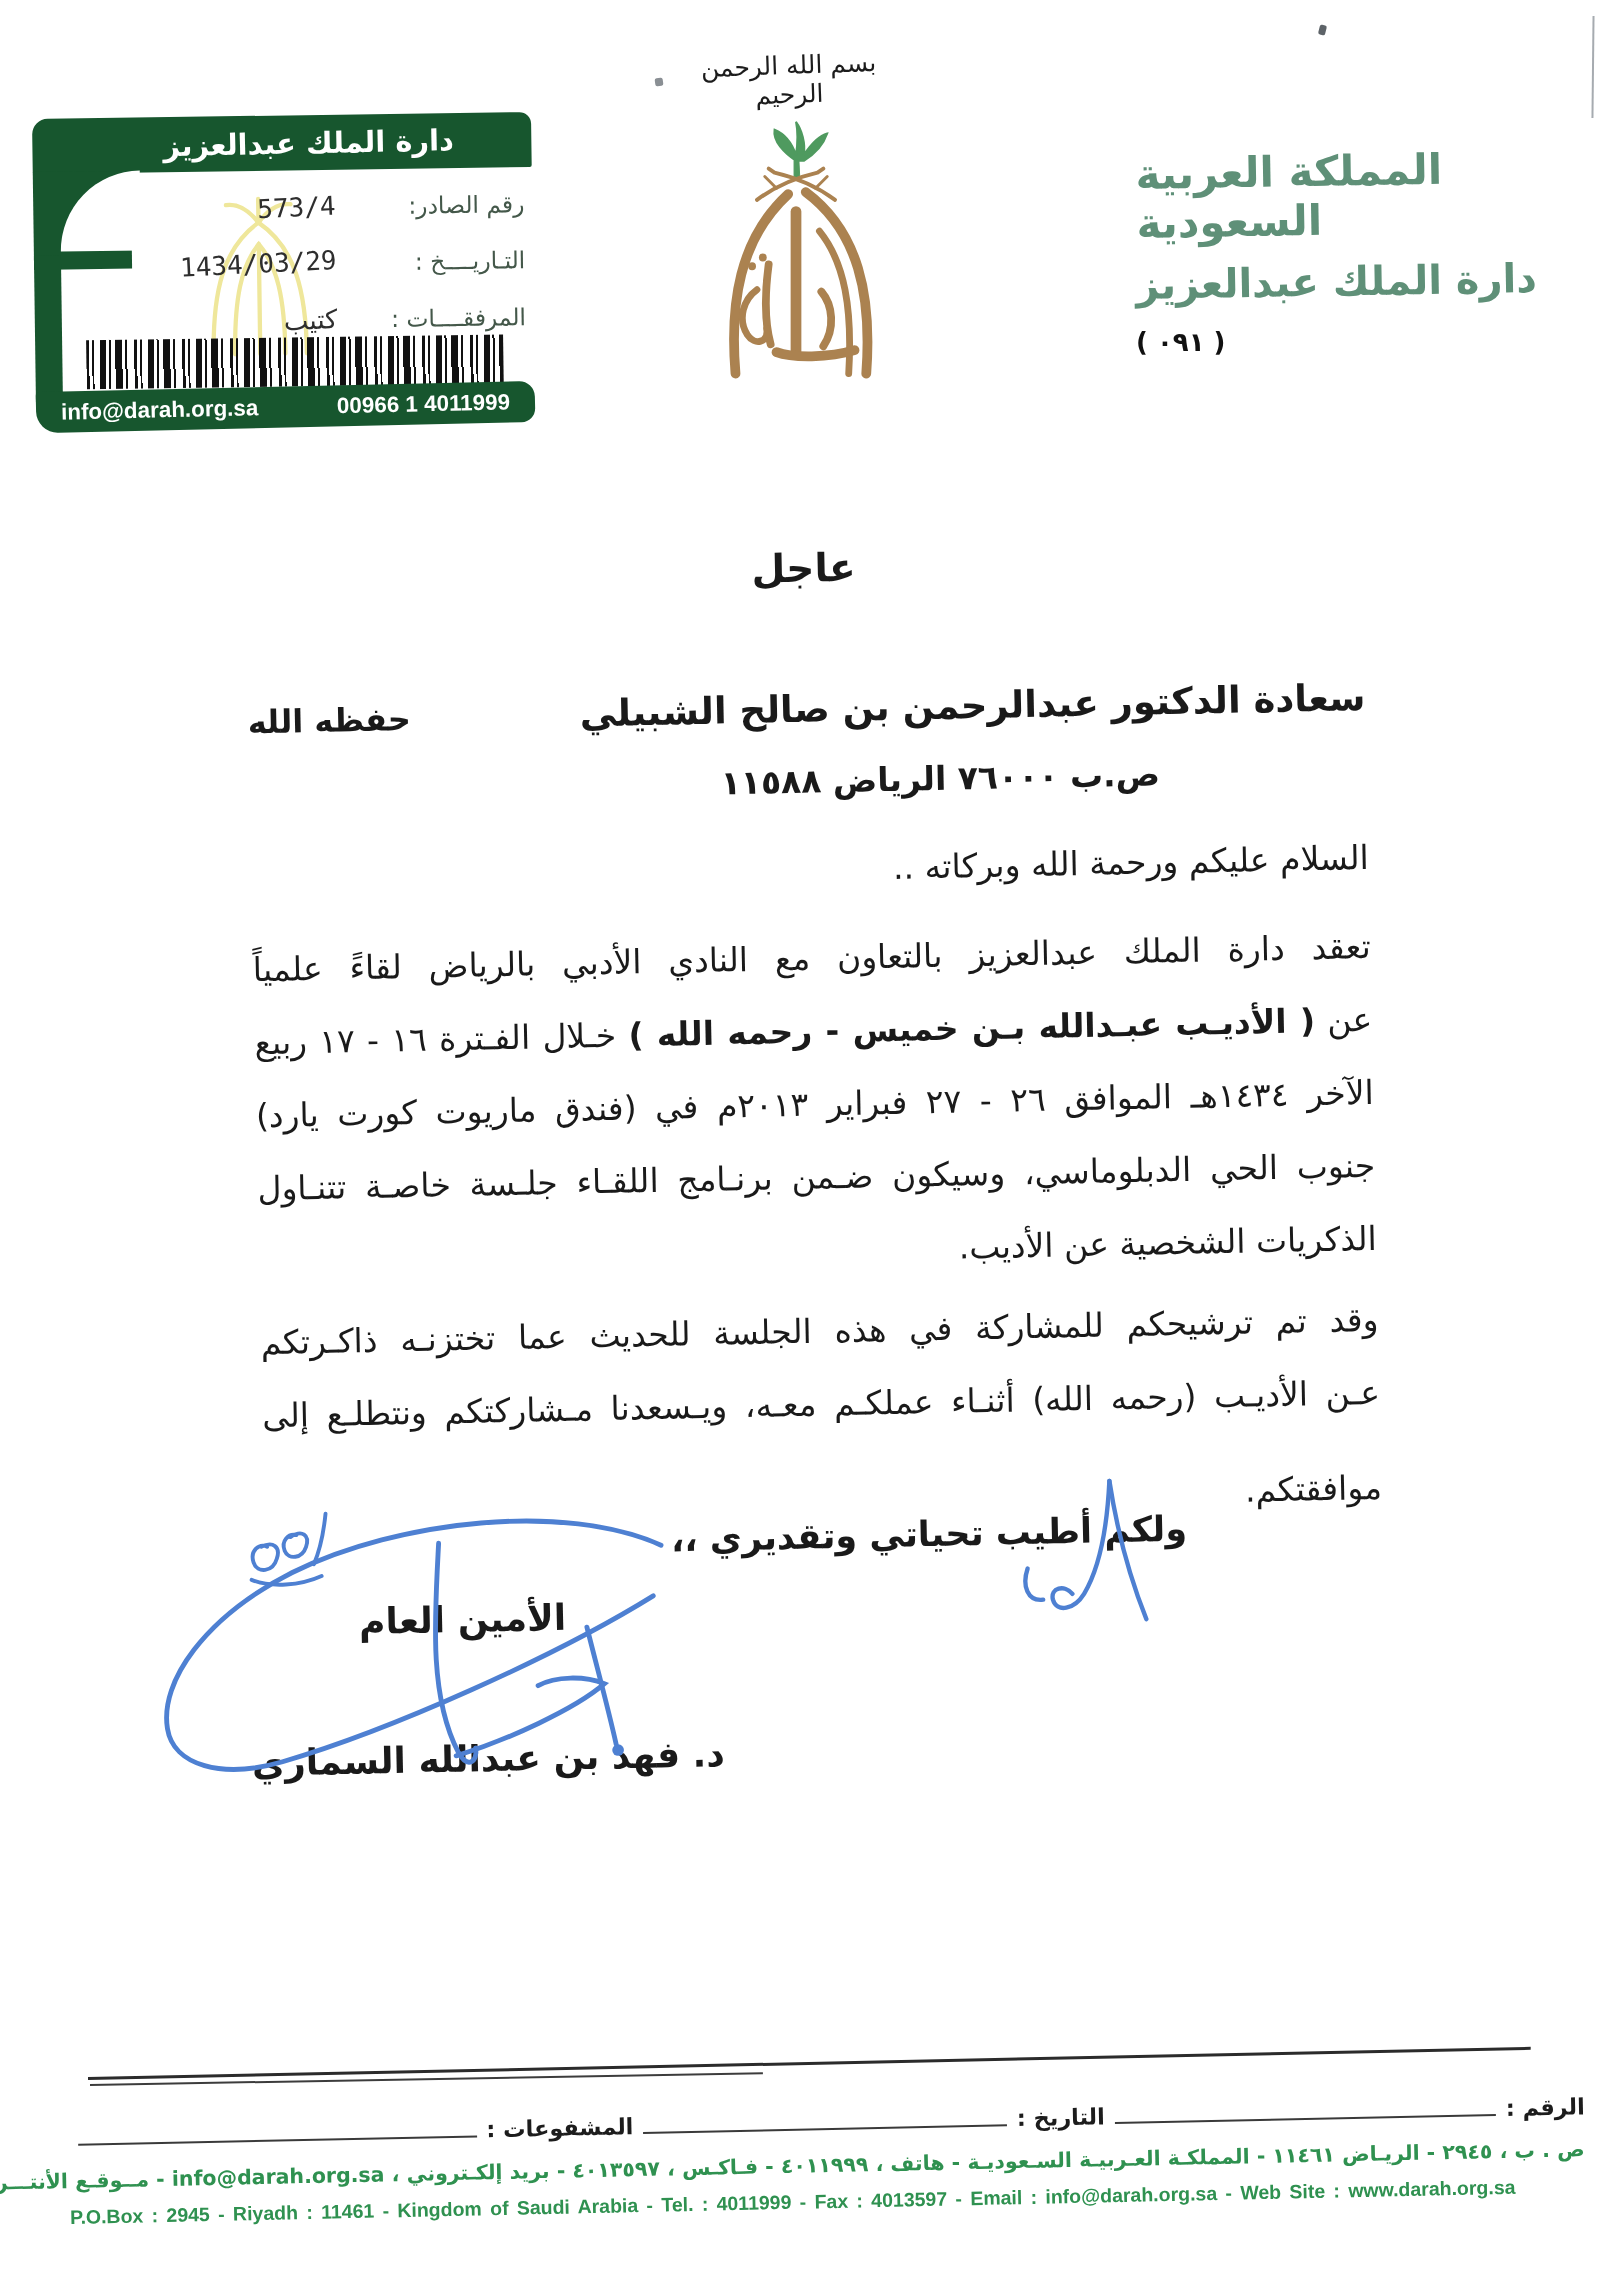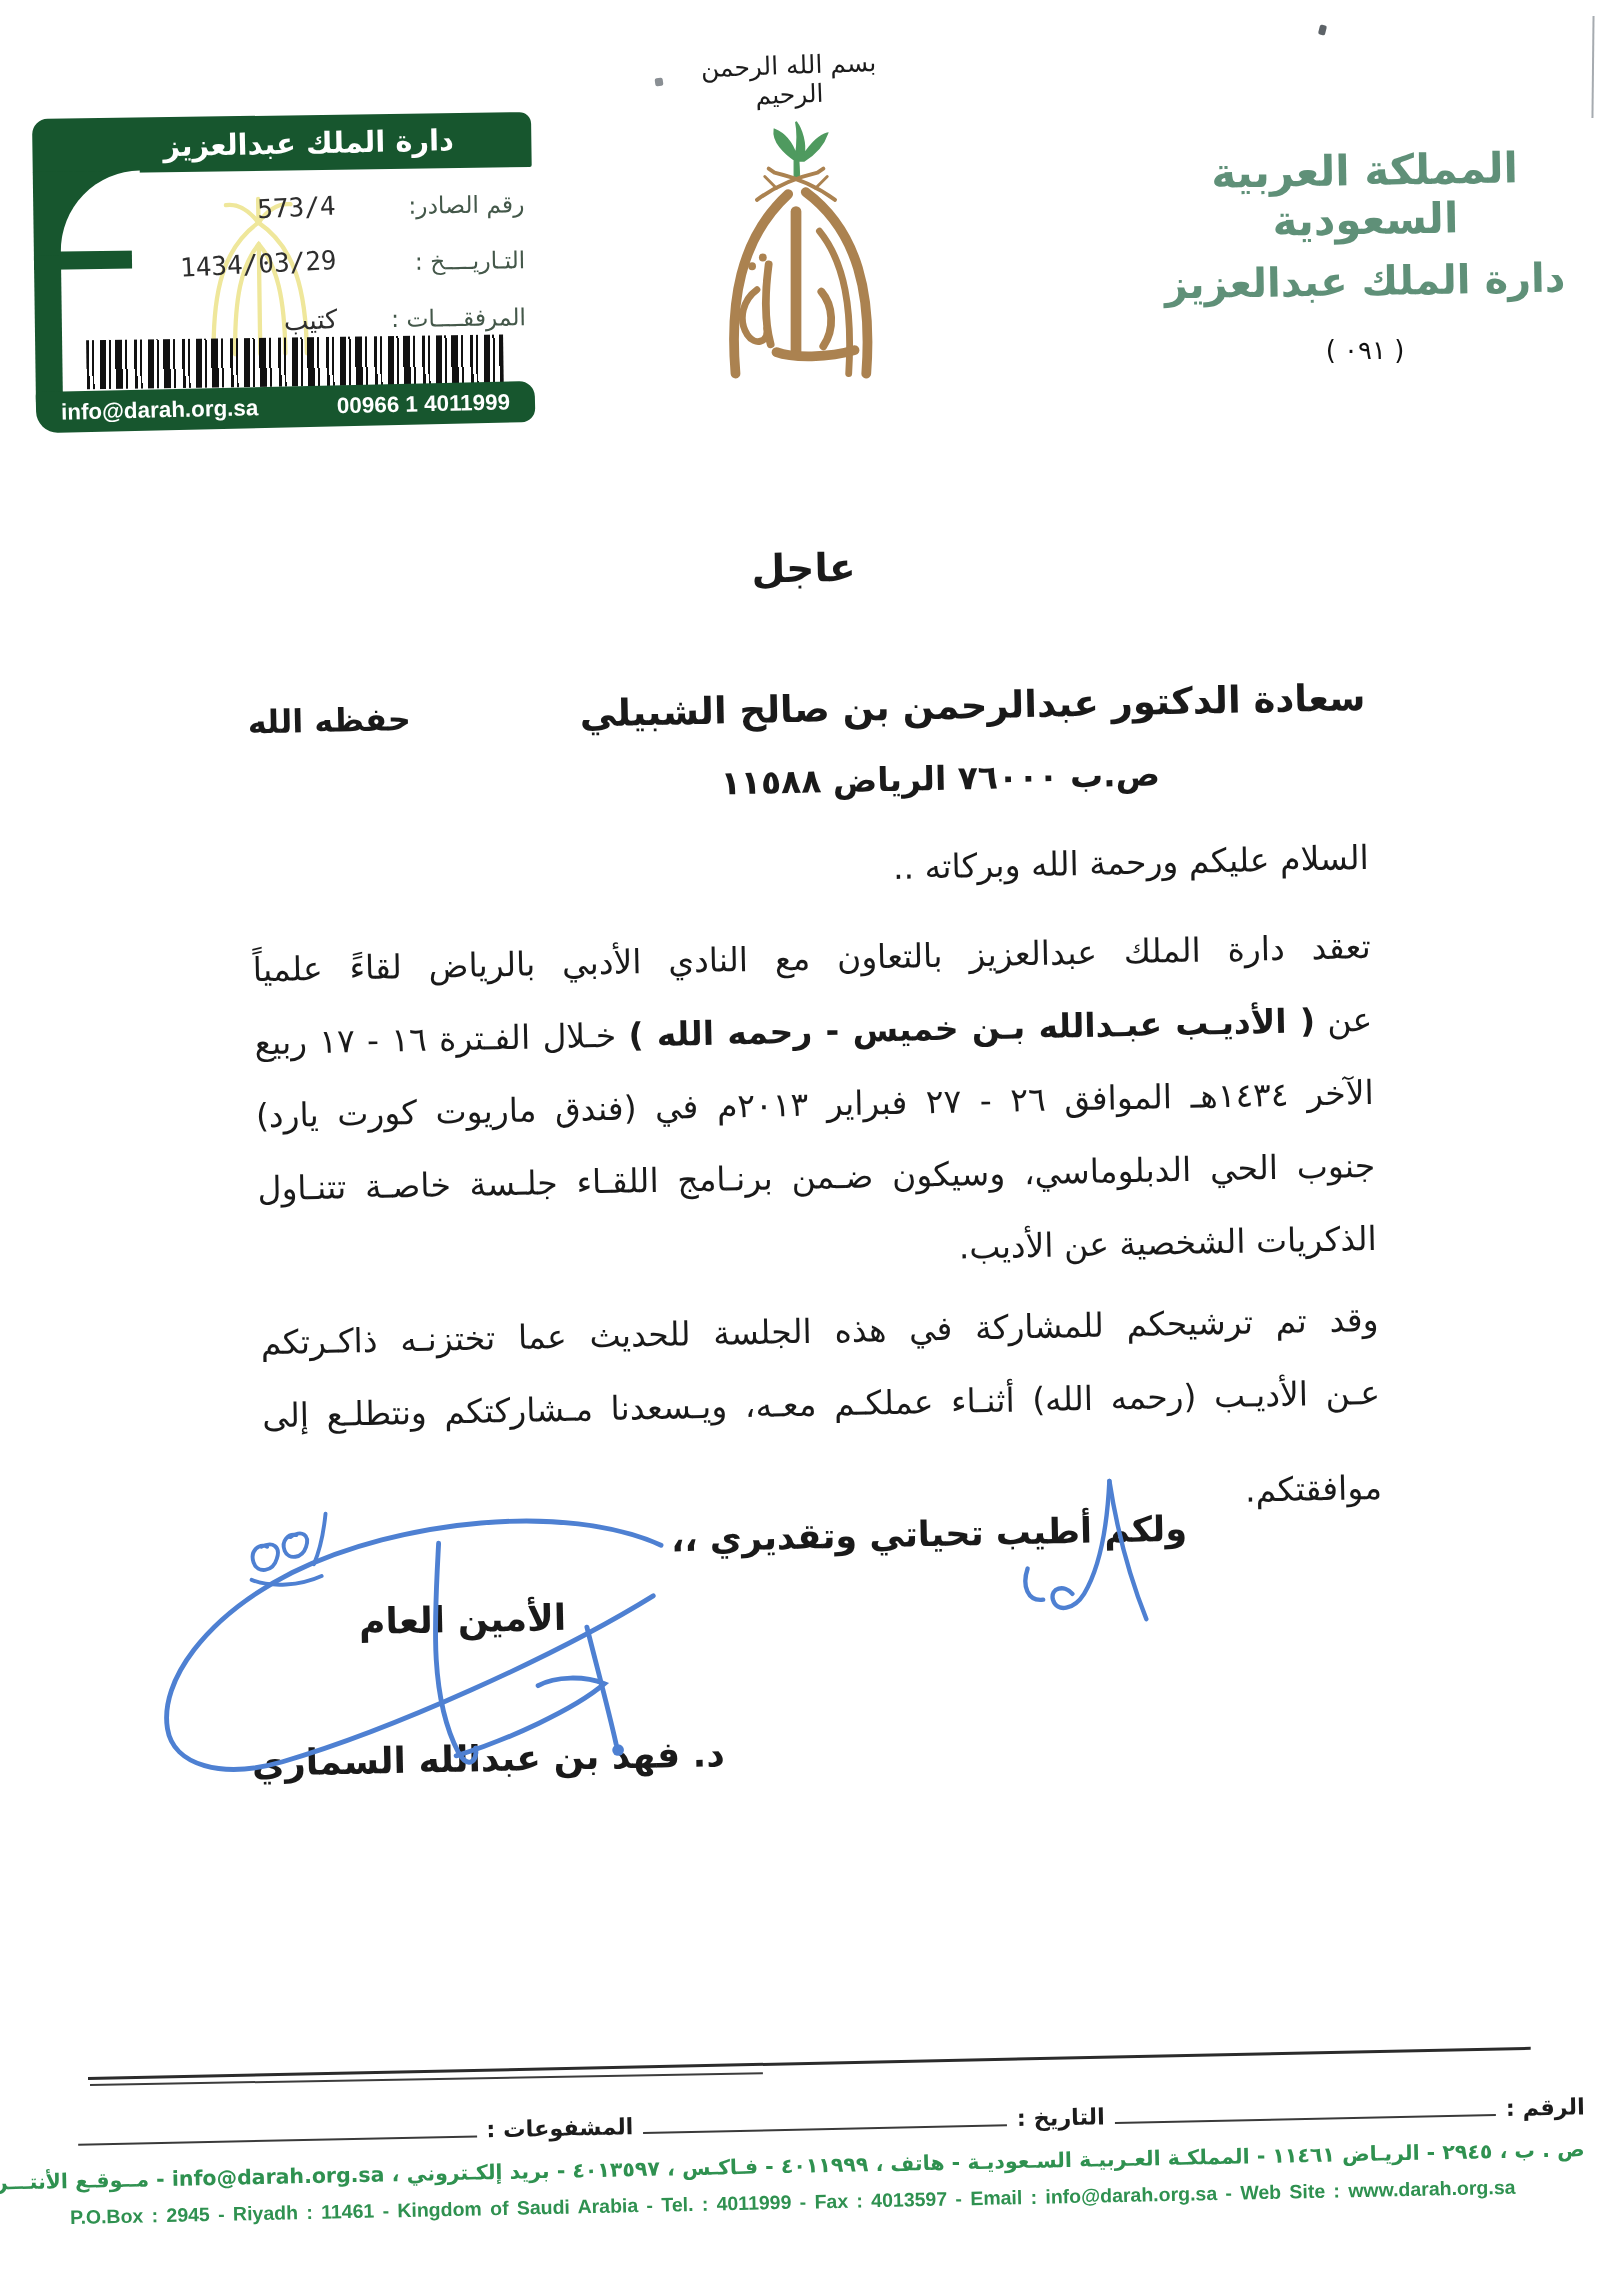--- a/index.html
+++ b/index.html
@@ -14,7 +14,7 @@
   .bismillah{left:677px;top:51px;width:224px;font-size:25px;text-align:center;
              transform:rotate(-2deg);color:#1c1c1c;}
   .logo{left:675px;top:117px;width:242px;height:279px;}
-  .org-block{right:25px;top:146px;width:458px;text-align:center;color:#5f9078;}
+  .org-block{right:25px;top:146px;width:458px;text-align:left;color:#5f9078;}
   .org-country{font-size:42px;font-weight:bold;margin-bottom:13.7px;transform:rotate(-1deg);}
   .org-name{font-size:40px;font-weight:bold;transform:rotate(-1deg);}
   .org-code{font-size:26px;font-weight:normal;color:#111;margin-top:31px;letter-spacing:6.8px;}

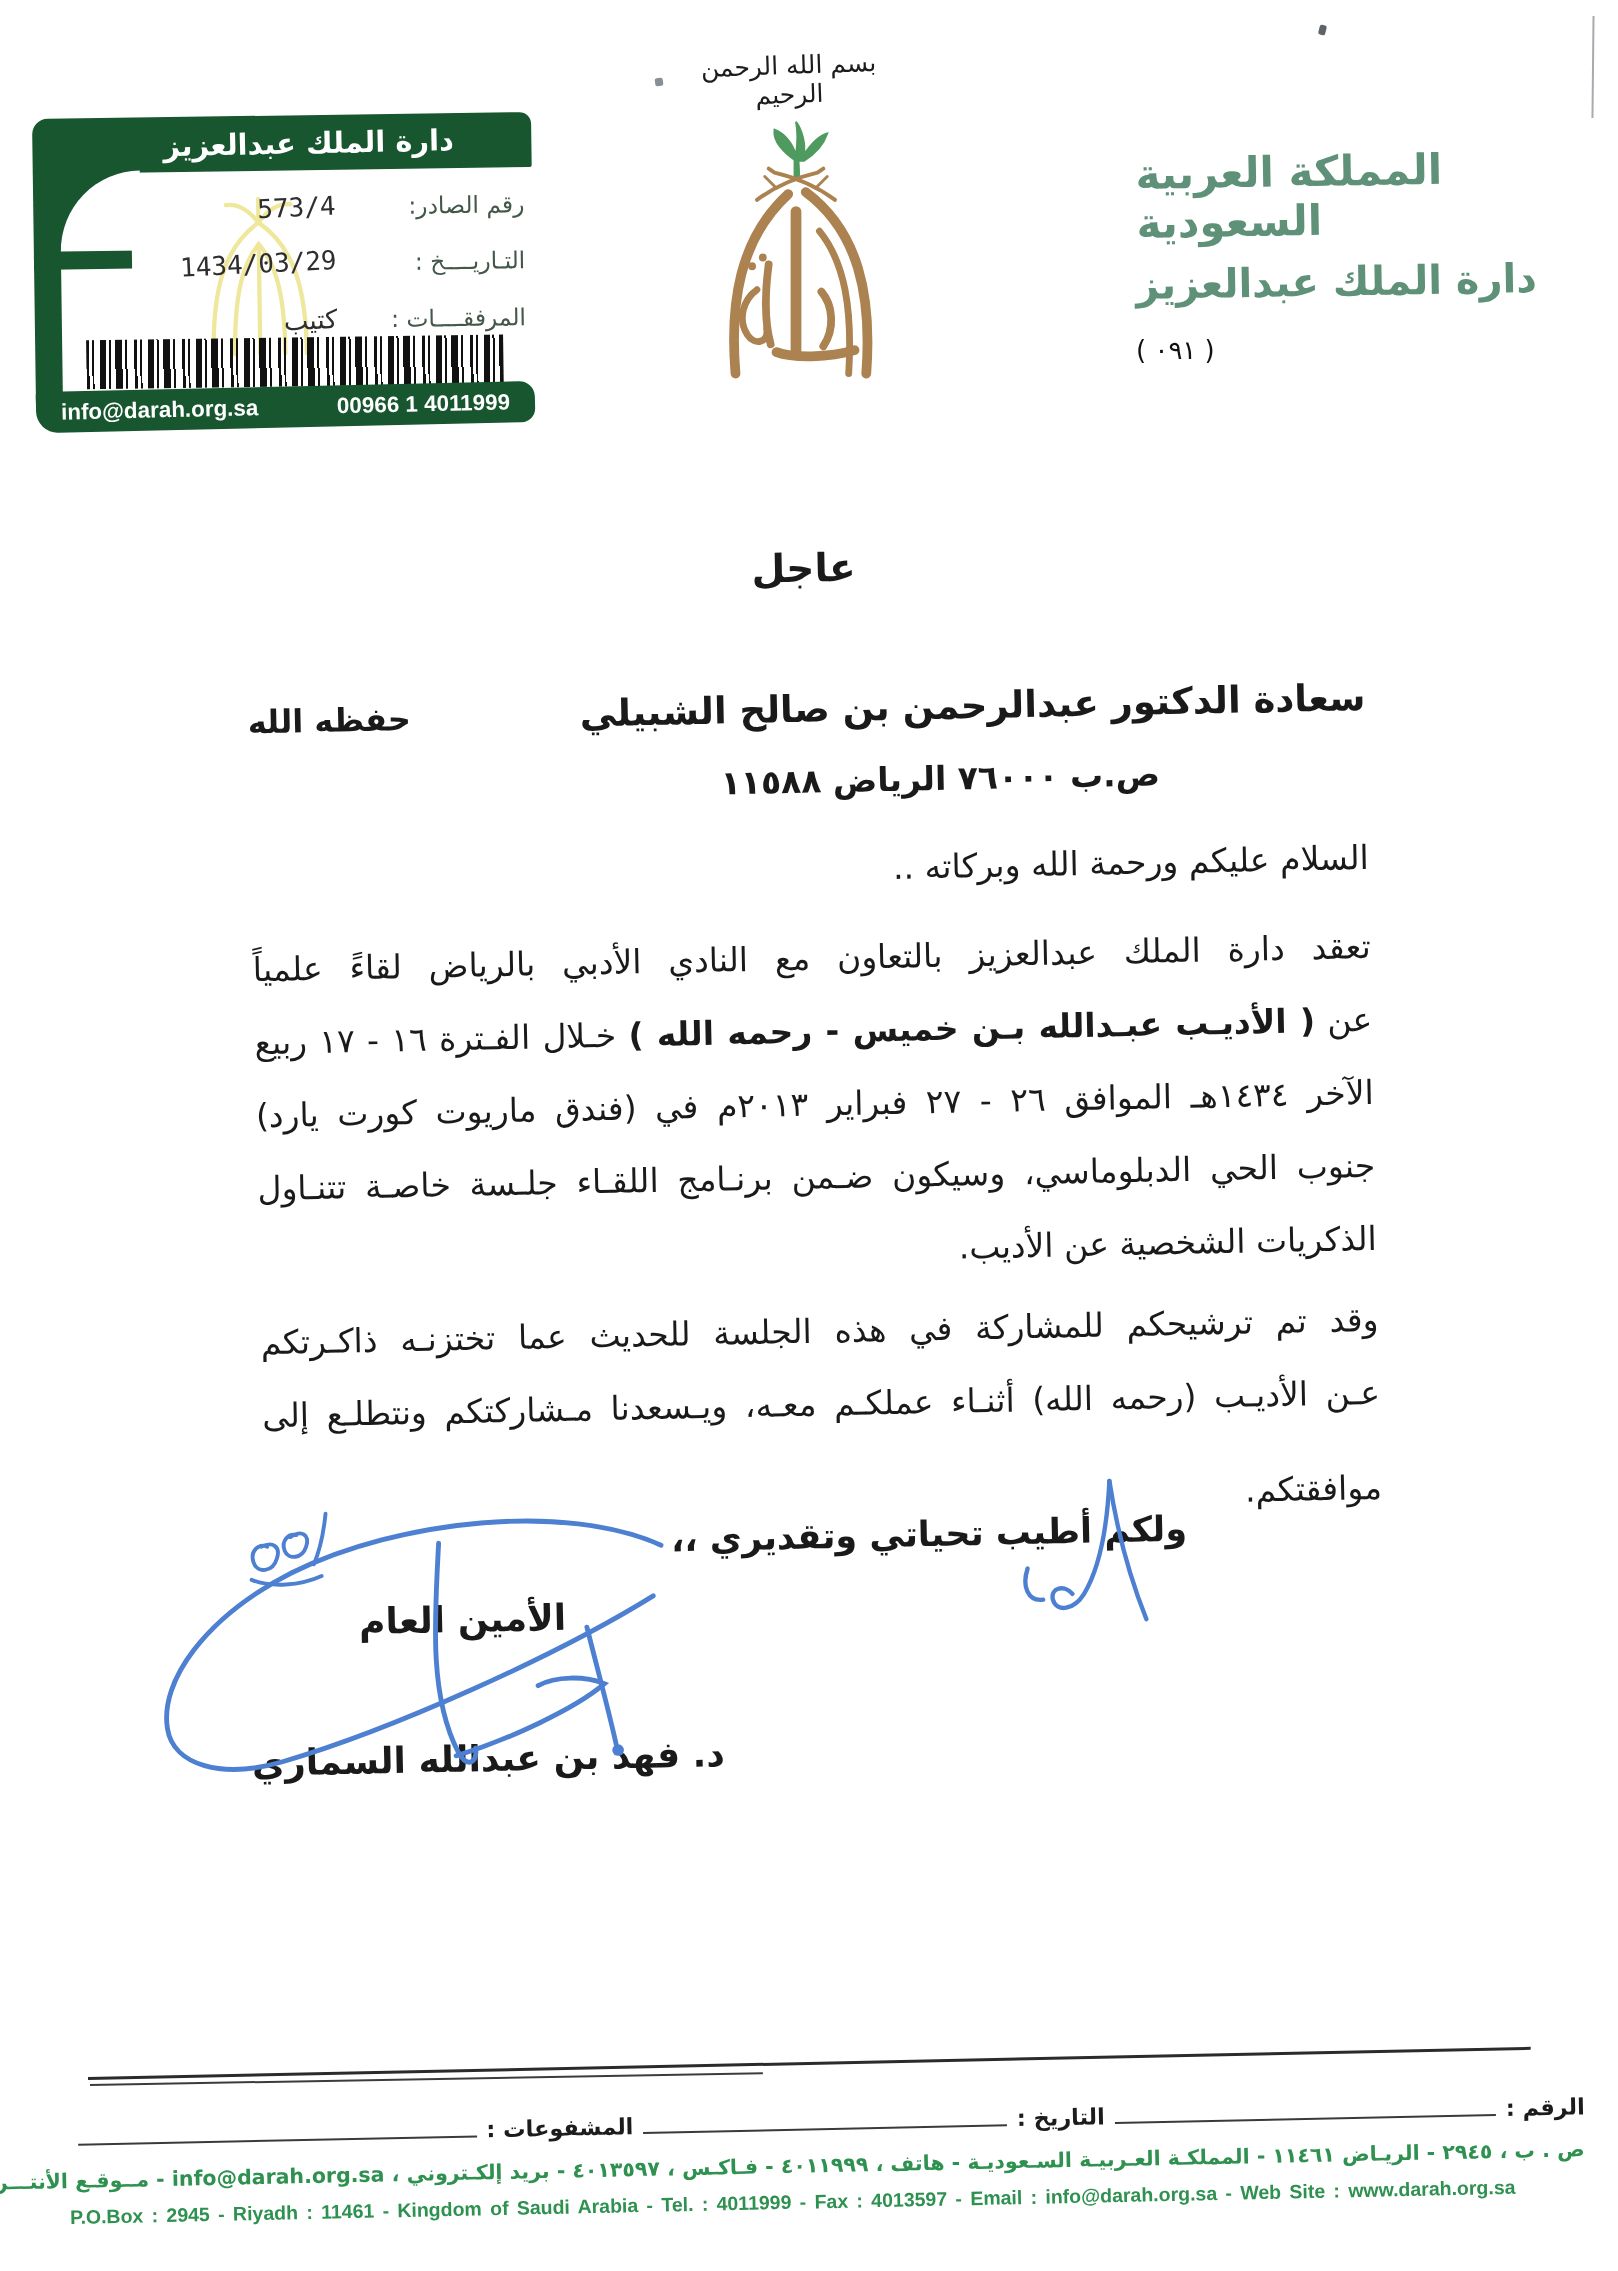--- a/index.html
+++ b/index.html
@@ -17,7 +17,7 @@
   .org-block{right:25px;top:146px;width:458px;text-align:left;color:#5f9078;}
   .org-country{font-size:42px;font-weight:bold;margin-bottom:13.7px;transform:rotate(-1deg);}
   .org-name{font-size:40px;font-weight:bold;transform:rotate(-1deg);}
-  .org-code{font-size:26px;font-weight:normal;color:#111;margin-top:31px;letter-spacing:6.8px;}
+  .org-code{font-size:26px;font-weight:bold;color:#111;margin-top:23px;letter-spacing:6.8px;}
 
   
   .stamp{left:32px;top:119px;width:499px;height:312px;transform:rotate(-0.8deg);transform-origin:0 0;}

